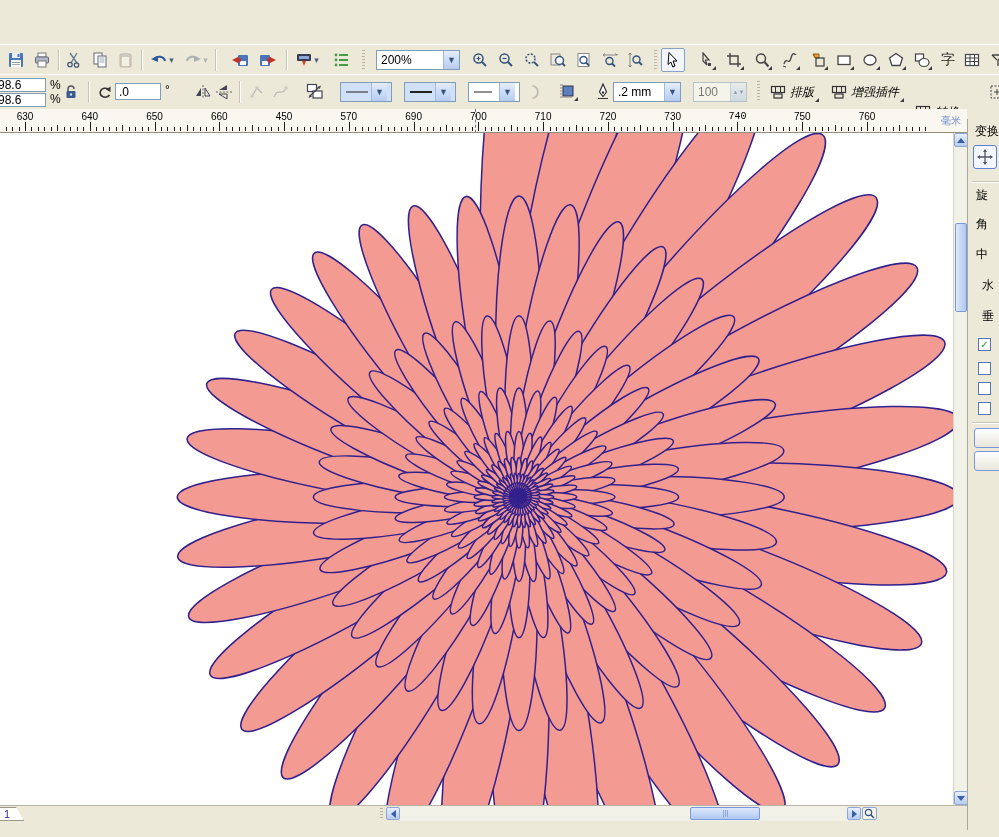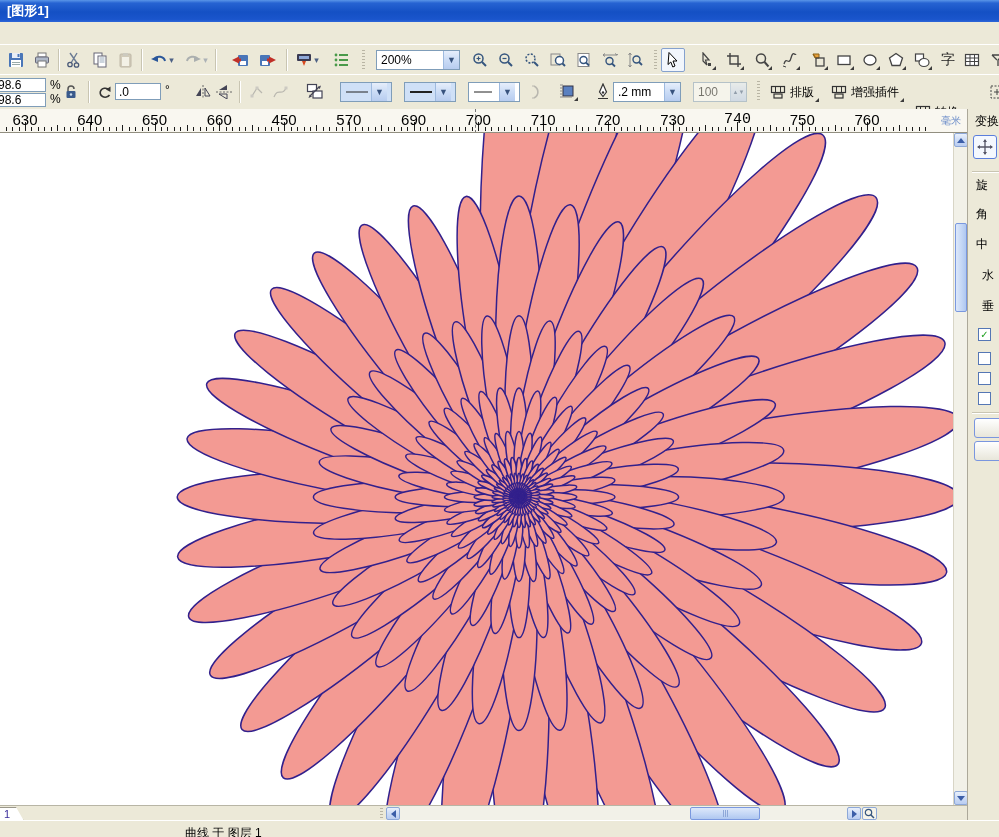--- a/index.html
+++ b/index.html
@@ -84,9 +84,6 @@
 
 <div id="window">
 
-  <div id="titlebar">
-    <span>[图形1]</span>
-  </div>
 
 
   <div class="bar" style="left:0;top:44px;width:999px;height:30px;border-top:1px solid #fff;">

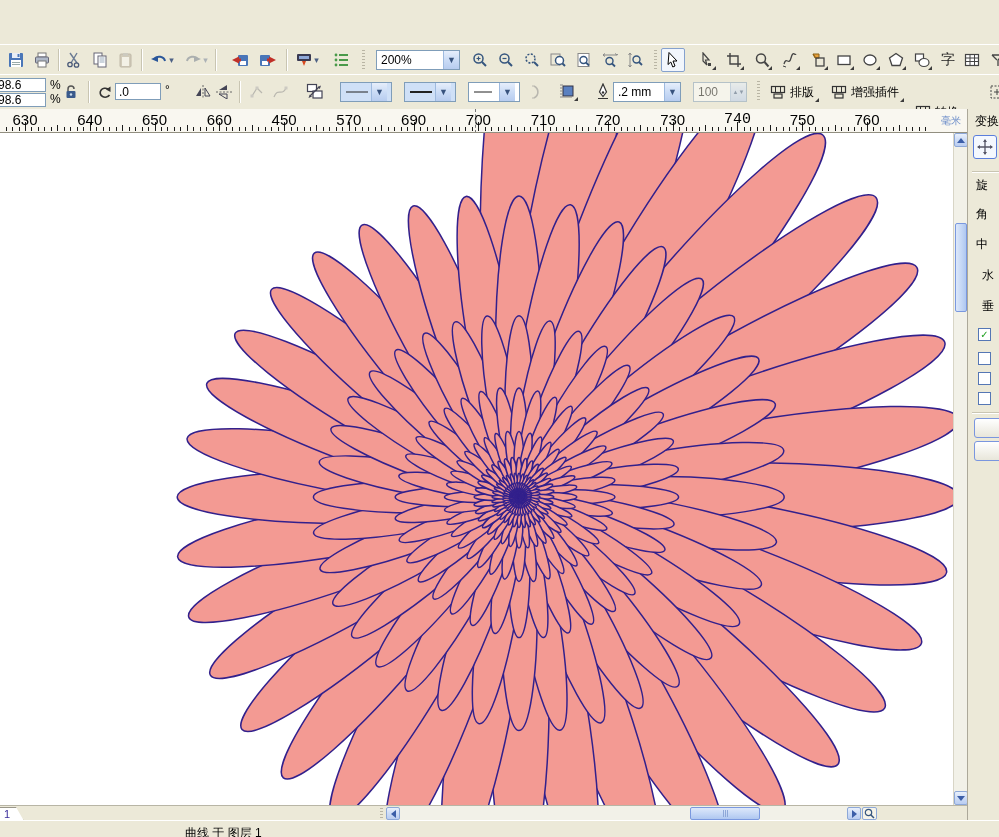--- a/index.html
+++ b/index.html
@@ -35,7 +35,7 @@
 
   
   .cmdbtn { position:absolute; top:5px; height:24px; display:flex; align-items:center; gap:4px; padding:0 6px 0 4px; border:1px solid transparent; border-radius:2px; }
-  .cmdbtn span { white-space:nowrap; }
+  .cmdbtn span { white-space:nowrap;font-style:italic; }
 
   
   #ruler { position:absolute; left:0; top:109px; width:967px; height:24px; background:#F9F7F0; border-bottom:1px solid #928F80; overflow:hidden; }

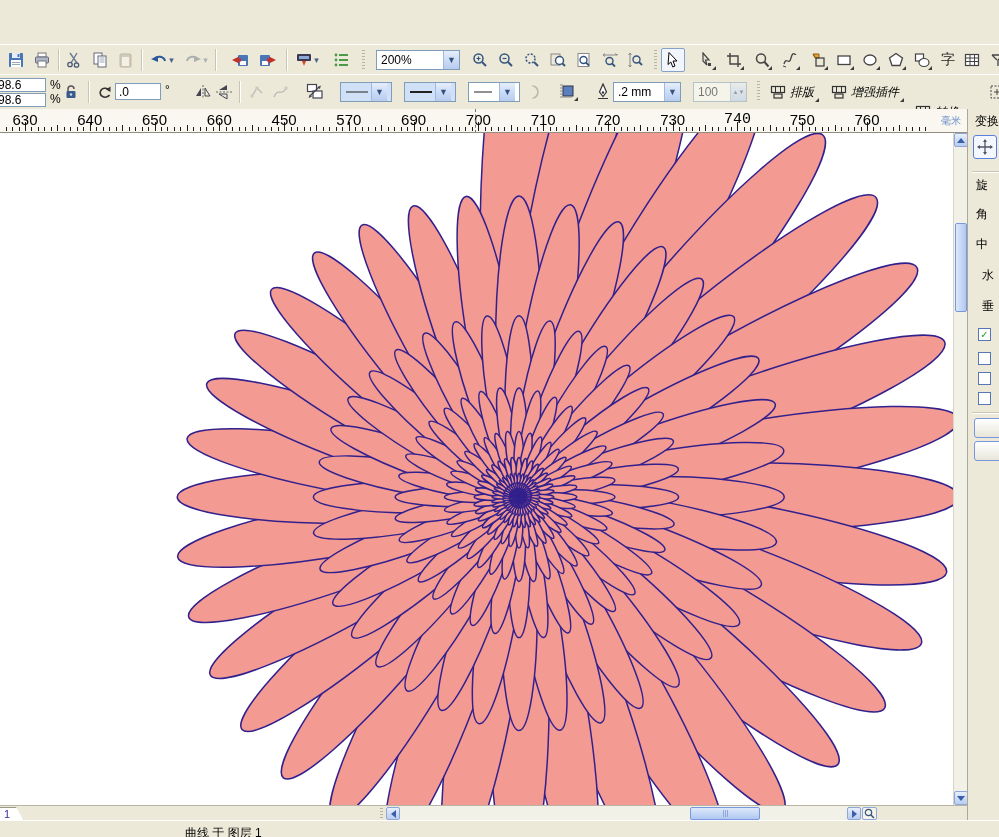--- a/index.html
+++ b/index.html
@@ -41,7 +41,7 @@
   #ruler { position:absolute; left:0; top:109px; width:967px; height:24px; background:#F9F7F0; border-bottom:1px solid #928F80; overflow:hidden; }
   .tick { position:absolute; bottom:1px; width:1px; background:#1A1A1A; }
   .t1 { height:4px; } .t5 { height:6px; } .t10 { height:9px; }
-  .tlabel { position:absolute; top:2px; transform:translateX(-50%); font-size:15px; color:#000; }
+  .tlabel { position:absolute; top:2px; transform:translateX(-50%); font-size:10px; color:#000; }
   #ruler-marker { position:absolute; top:0; width:1px; height:24px; border-left:1px dashed #777; }
   #ruler-unit { position:absolute; right:6px; top:5px; font-size:10px; color:#6B8CC9; }
 

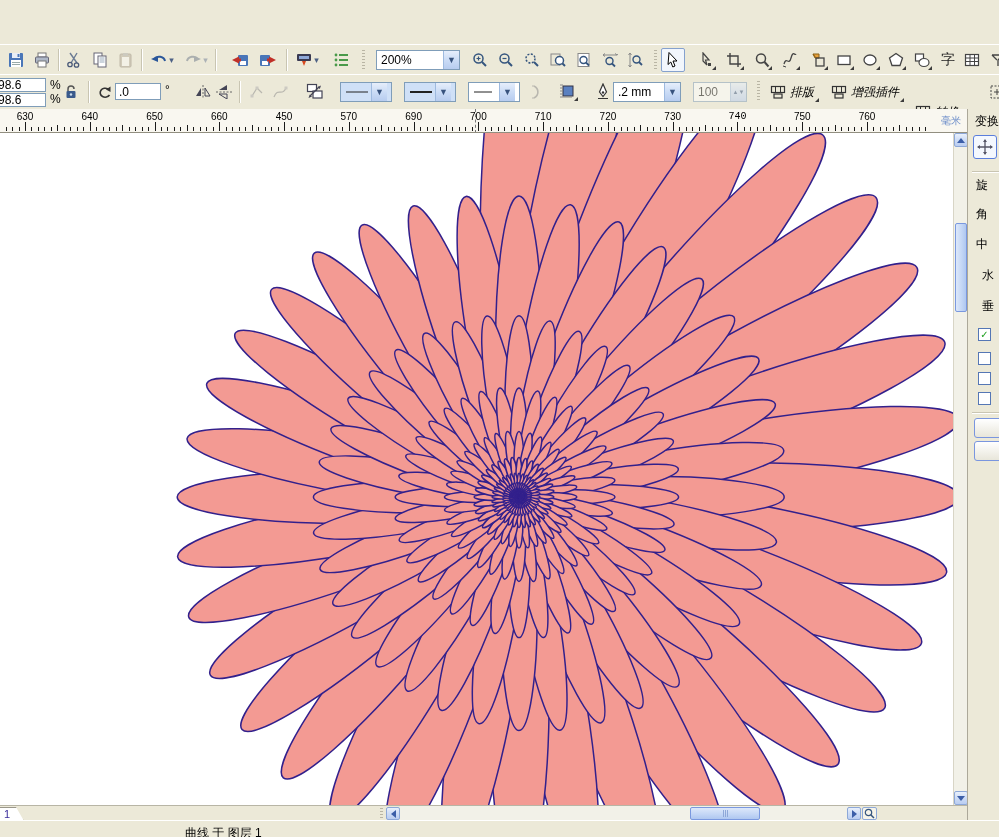--- a/index.html
+++ b/index.html
@@ -68,7 +68,7 @@
   #status-text { position:absolute; left:185px; top:4px; font-size:12px; color:#000; white-space:nowrap; }
 
   
-  #docker { position:absolute; left:967px; top:109px; width:32px; height:711px; background:#ECE9D8; border-left:1px solid #ACA899; overflow:hidden; }
+  #docker { position:absolute; left:967px; top:119px; width:32px; height:711px; background:#ECE9D8; border-left:1px solid #ACA899; overflow:hidden; }
   #docker .dtitle { position:absolute; left:7px; top:4px; font-size:12px; color:#000; white-space:nowrap; }
   .dlabel { position:absolute; left:8px; font-size:12px; color:#000; white-space:nowrap; }
   .dlabel.ind { left:14px; }

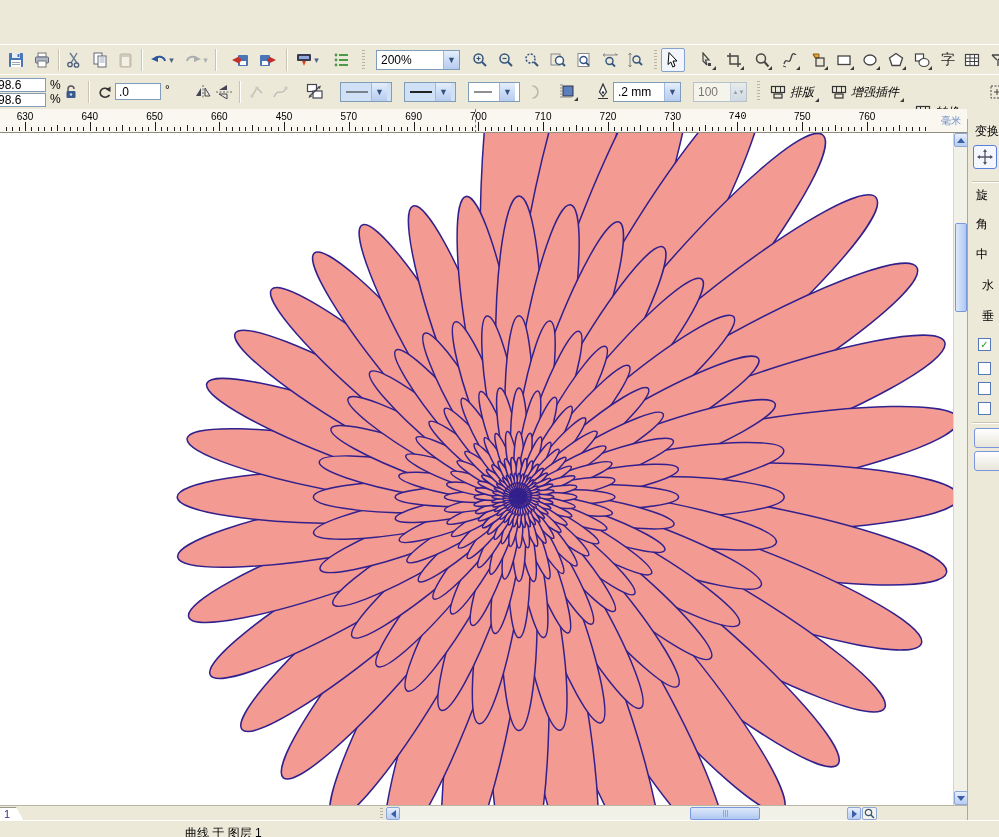--- a/index.html
+++ b/index.html
@@ -1029,9 +1029,6 @@
     <div class="dbtn" style="top:332px;"></div>
   </div>
 
-  <div id="statusbar">
-    <span id="status-text">曲线 于 图层 1</span>
-  </div>
 
 </div>
 

